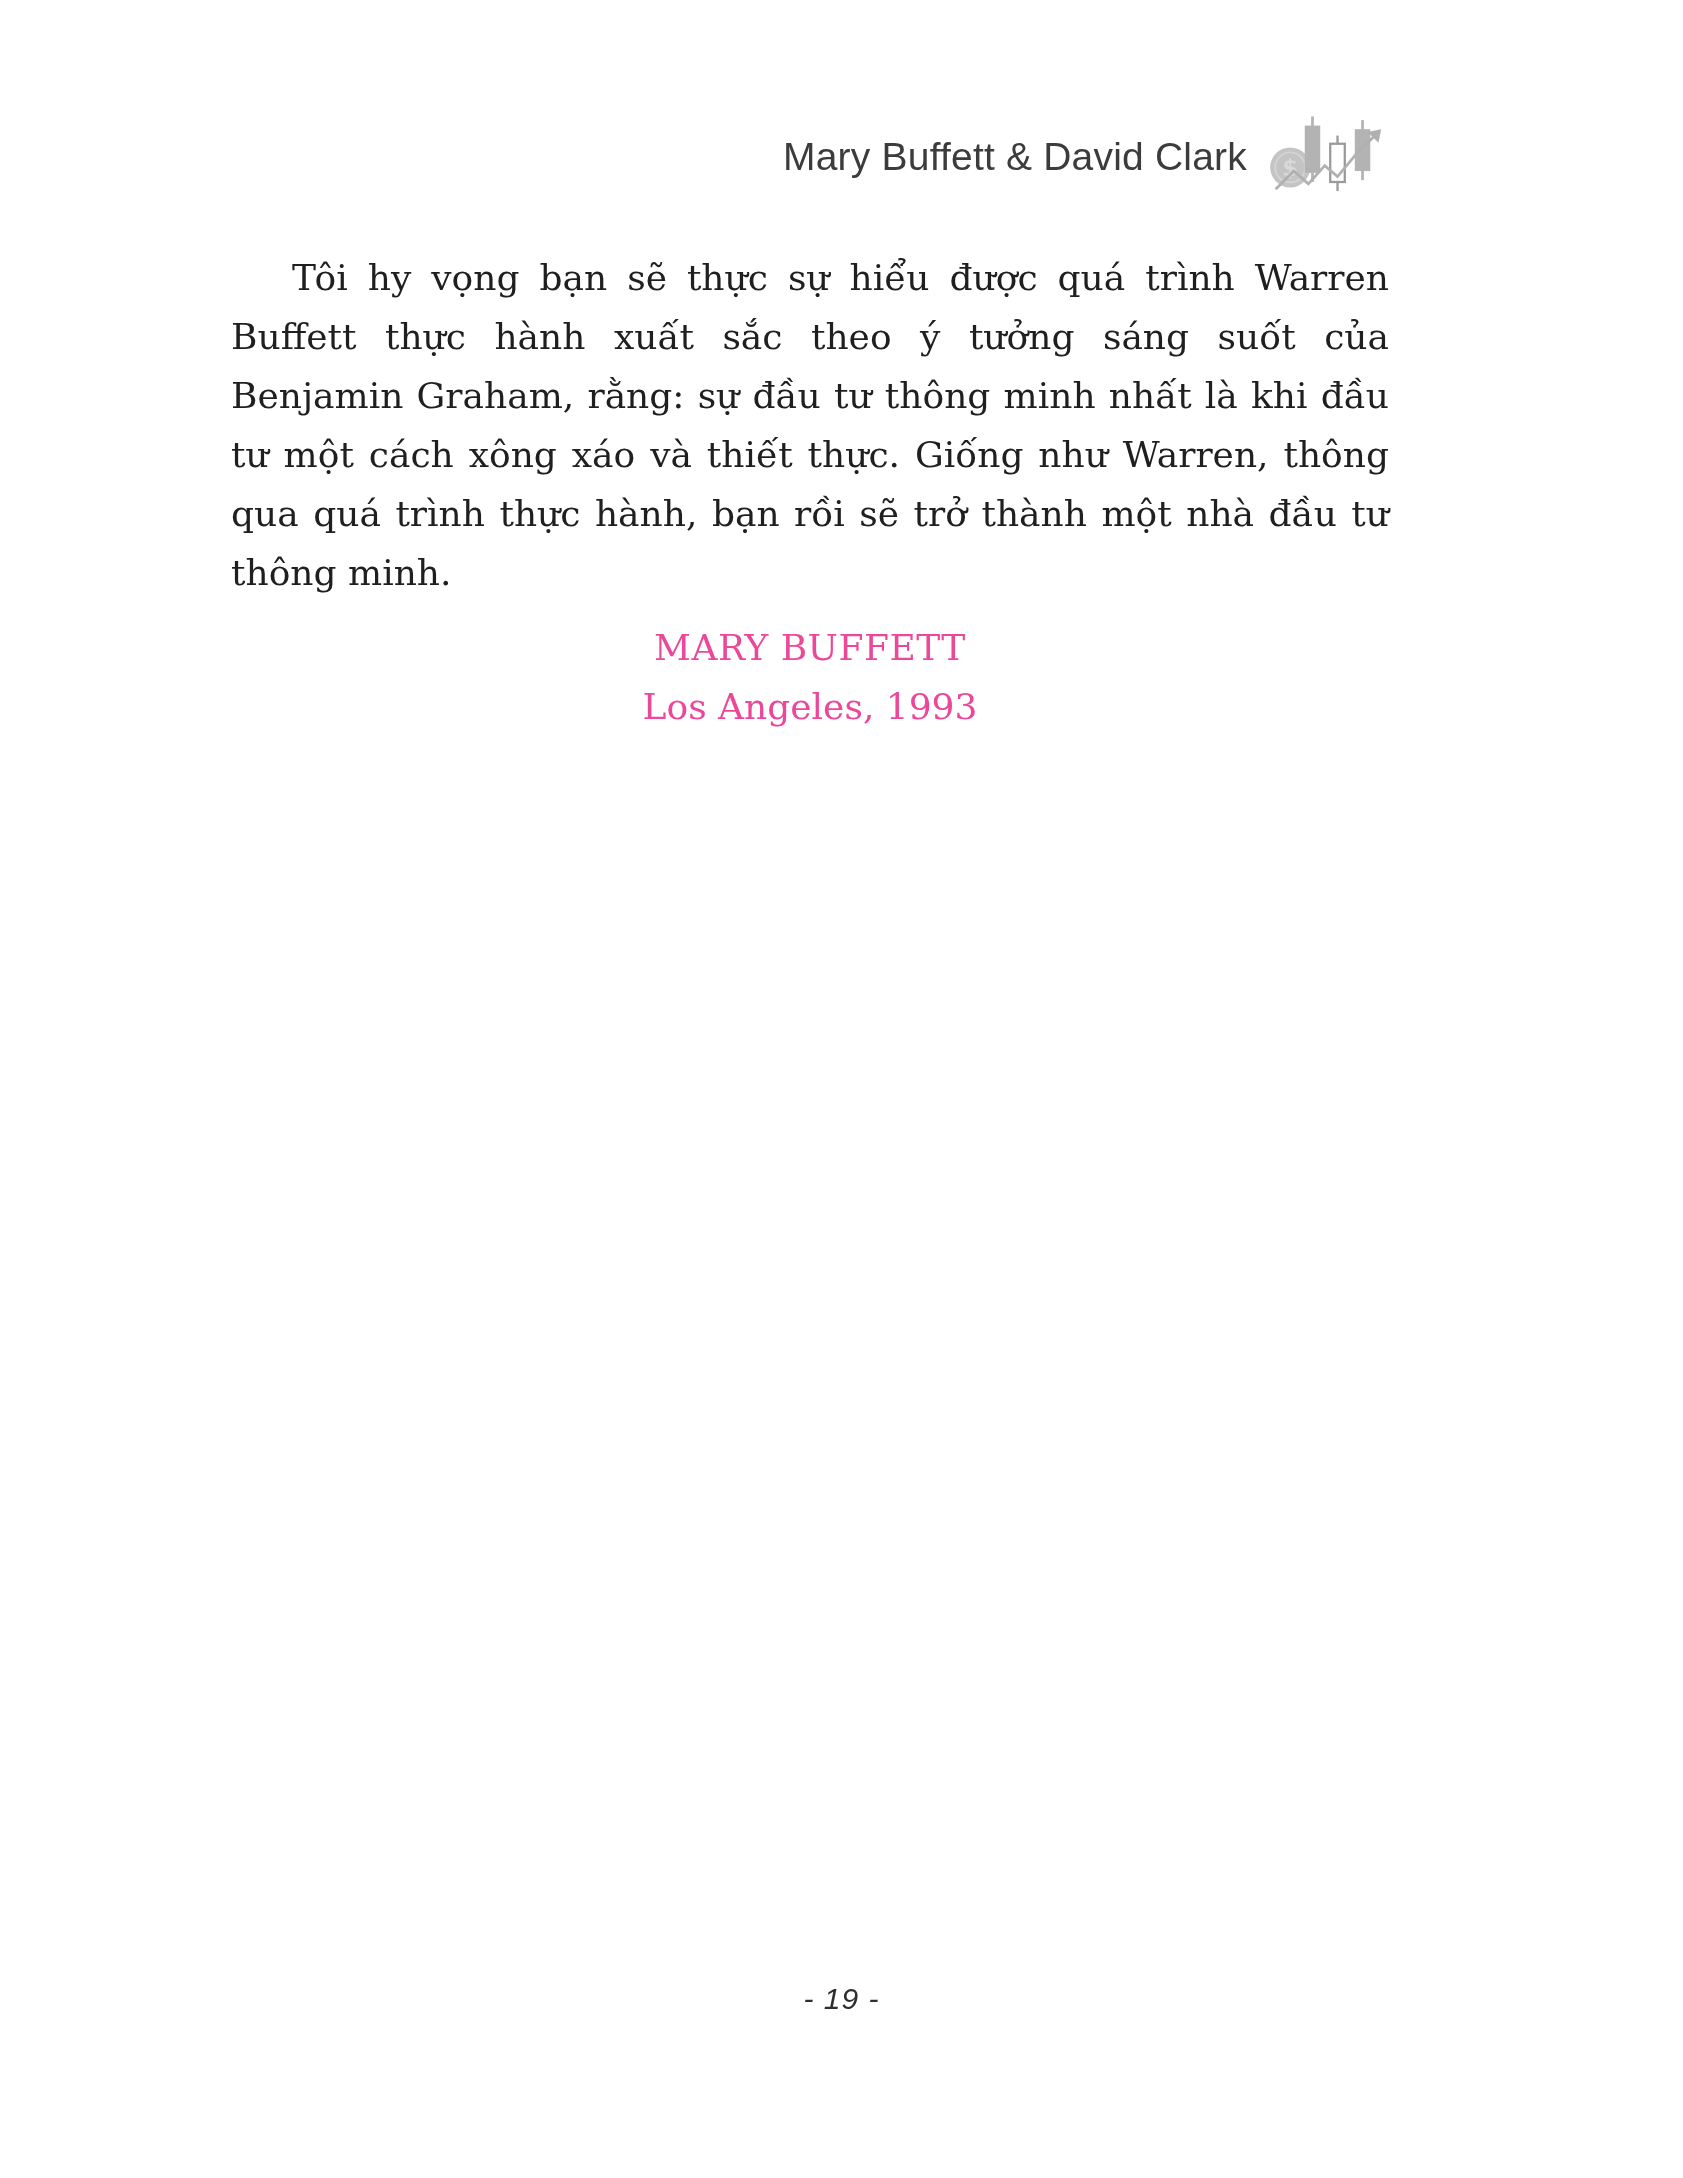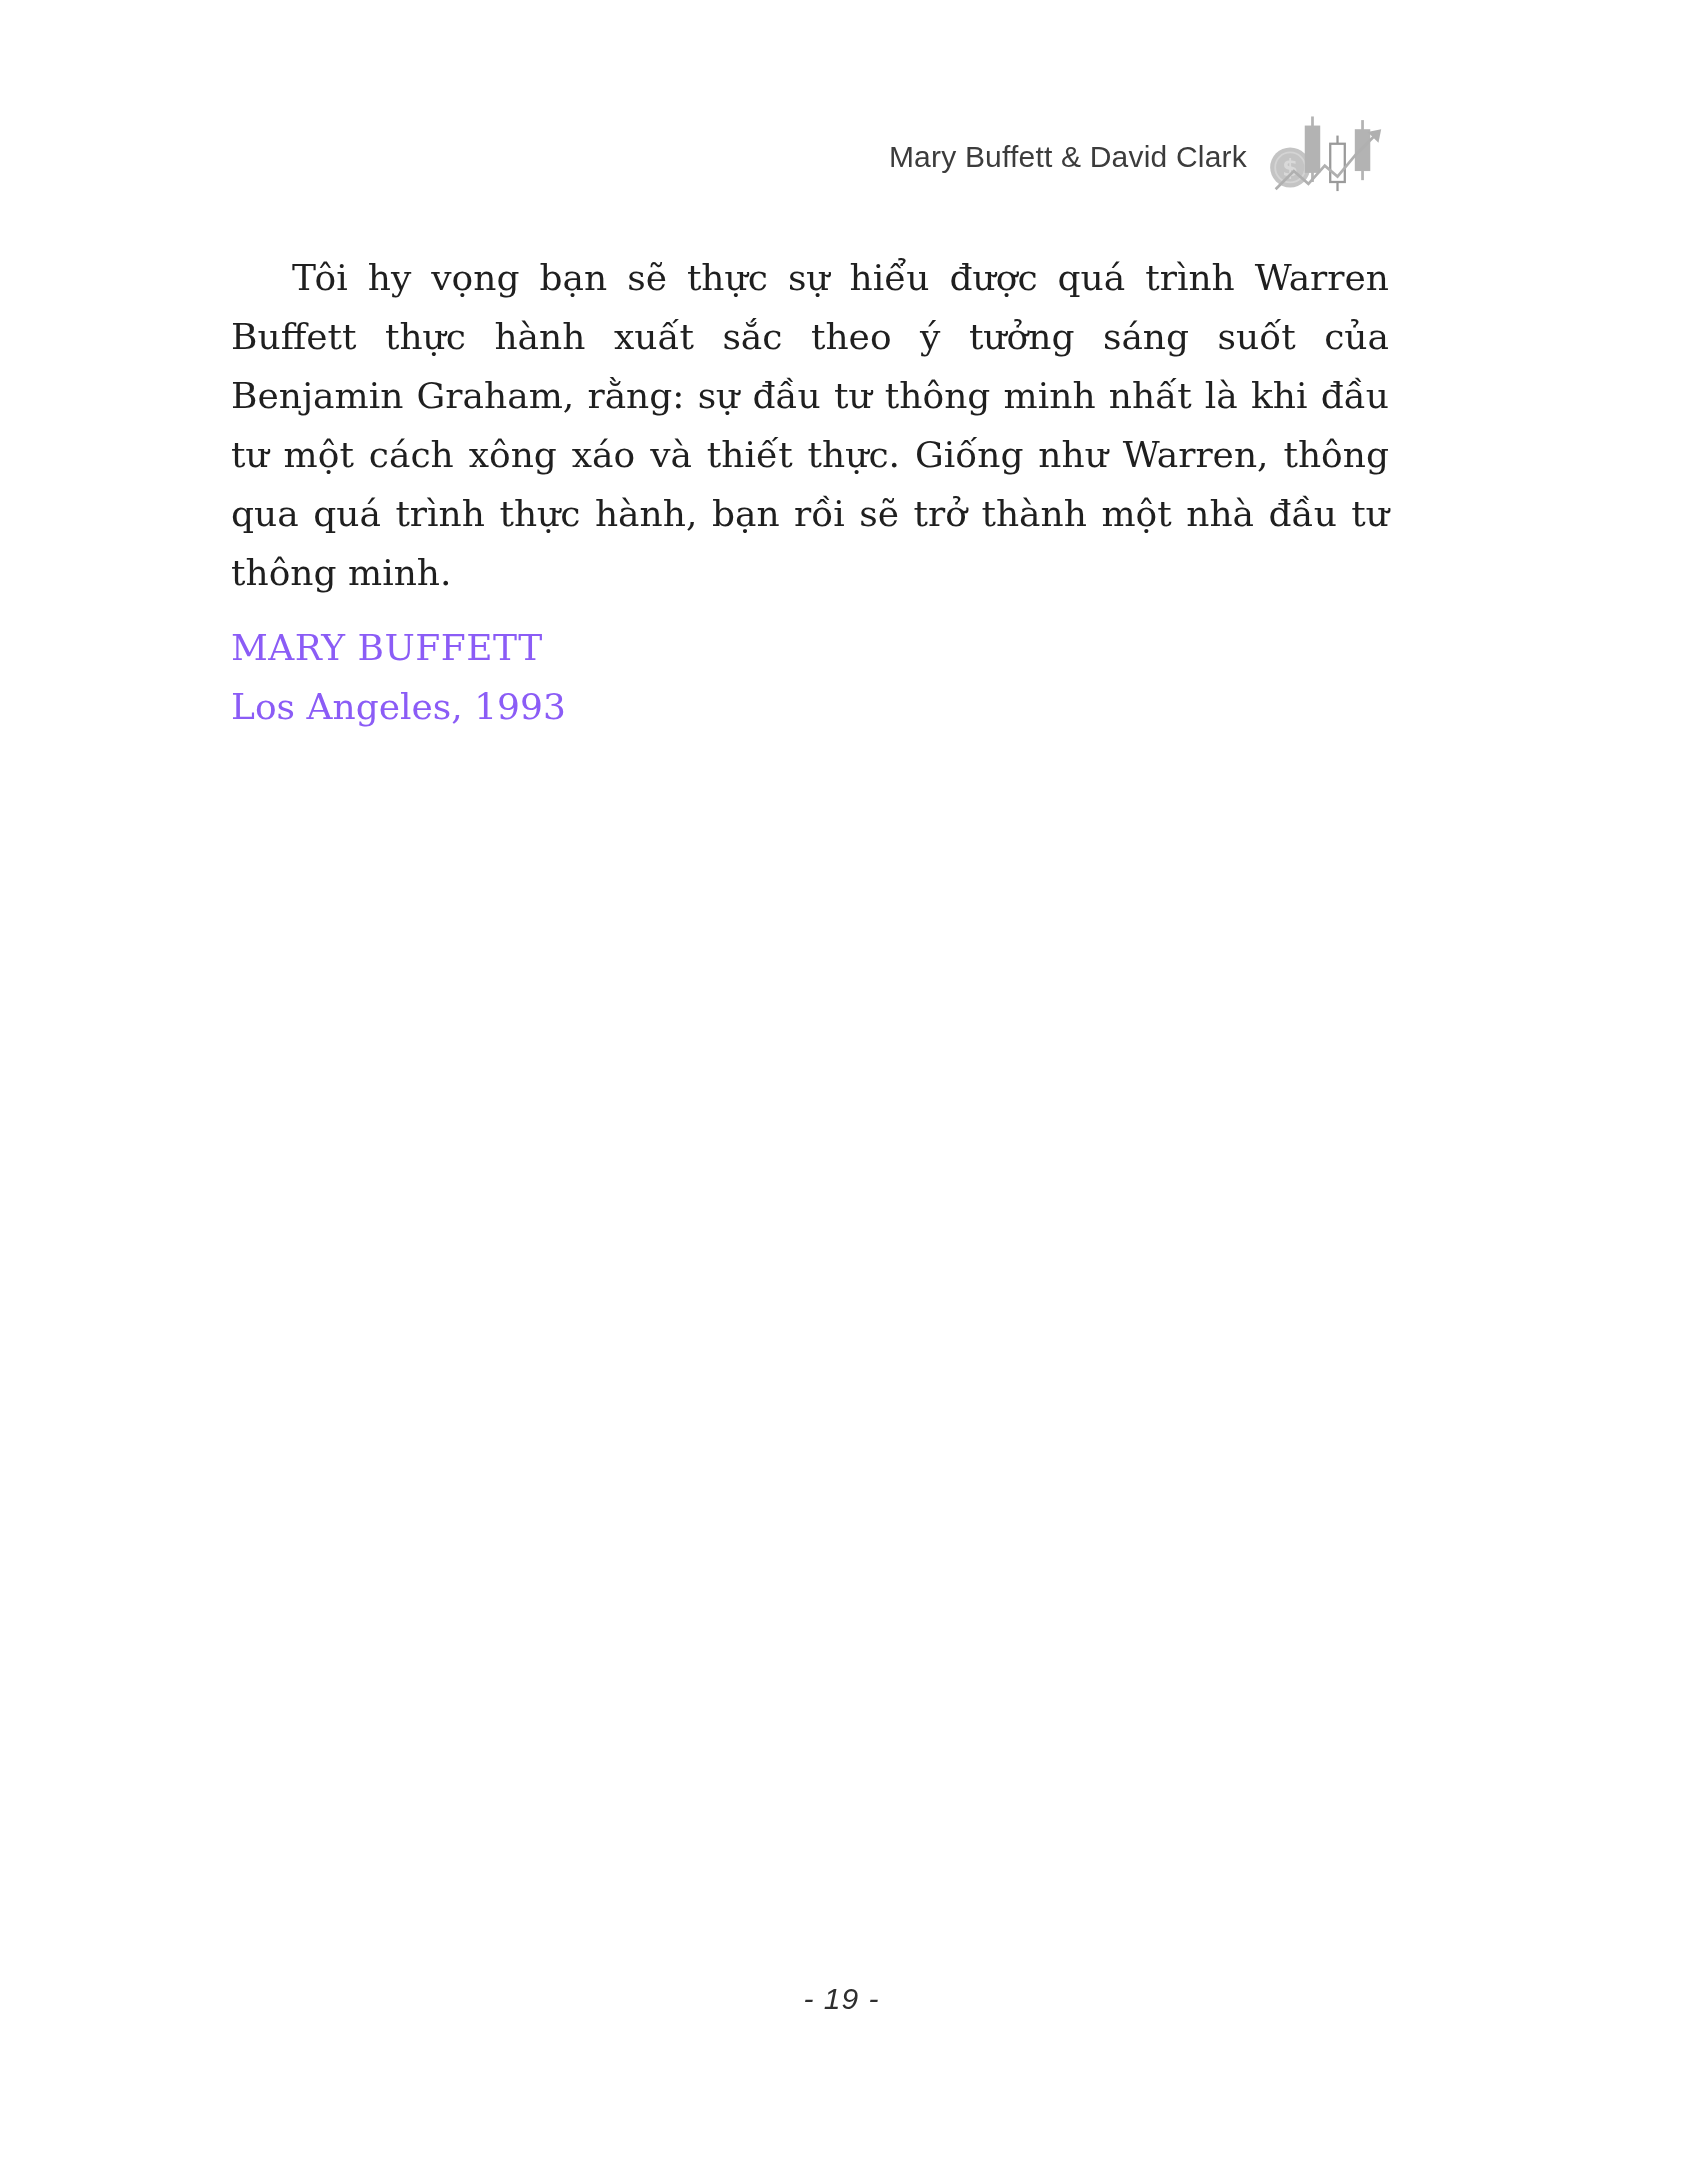--- a/index.html
+++ b/index.html
@@ -26,7 +26,7 @@
   }
   .header-title {
     font-family: "Liberation Sans", sans-serif;
-    font-size: 30px;
+    font-size: 39px;
     font-weight: 500;
     color: #3c3c3c;
     letter-spacing: 0.2px;

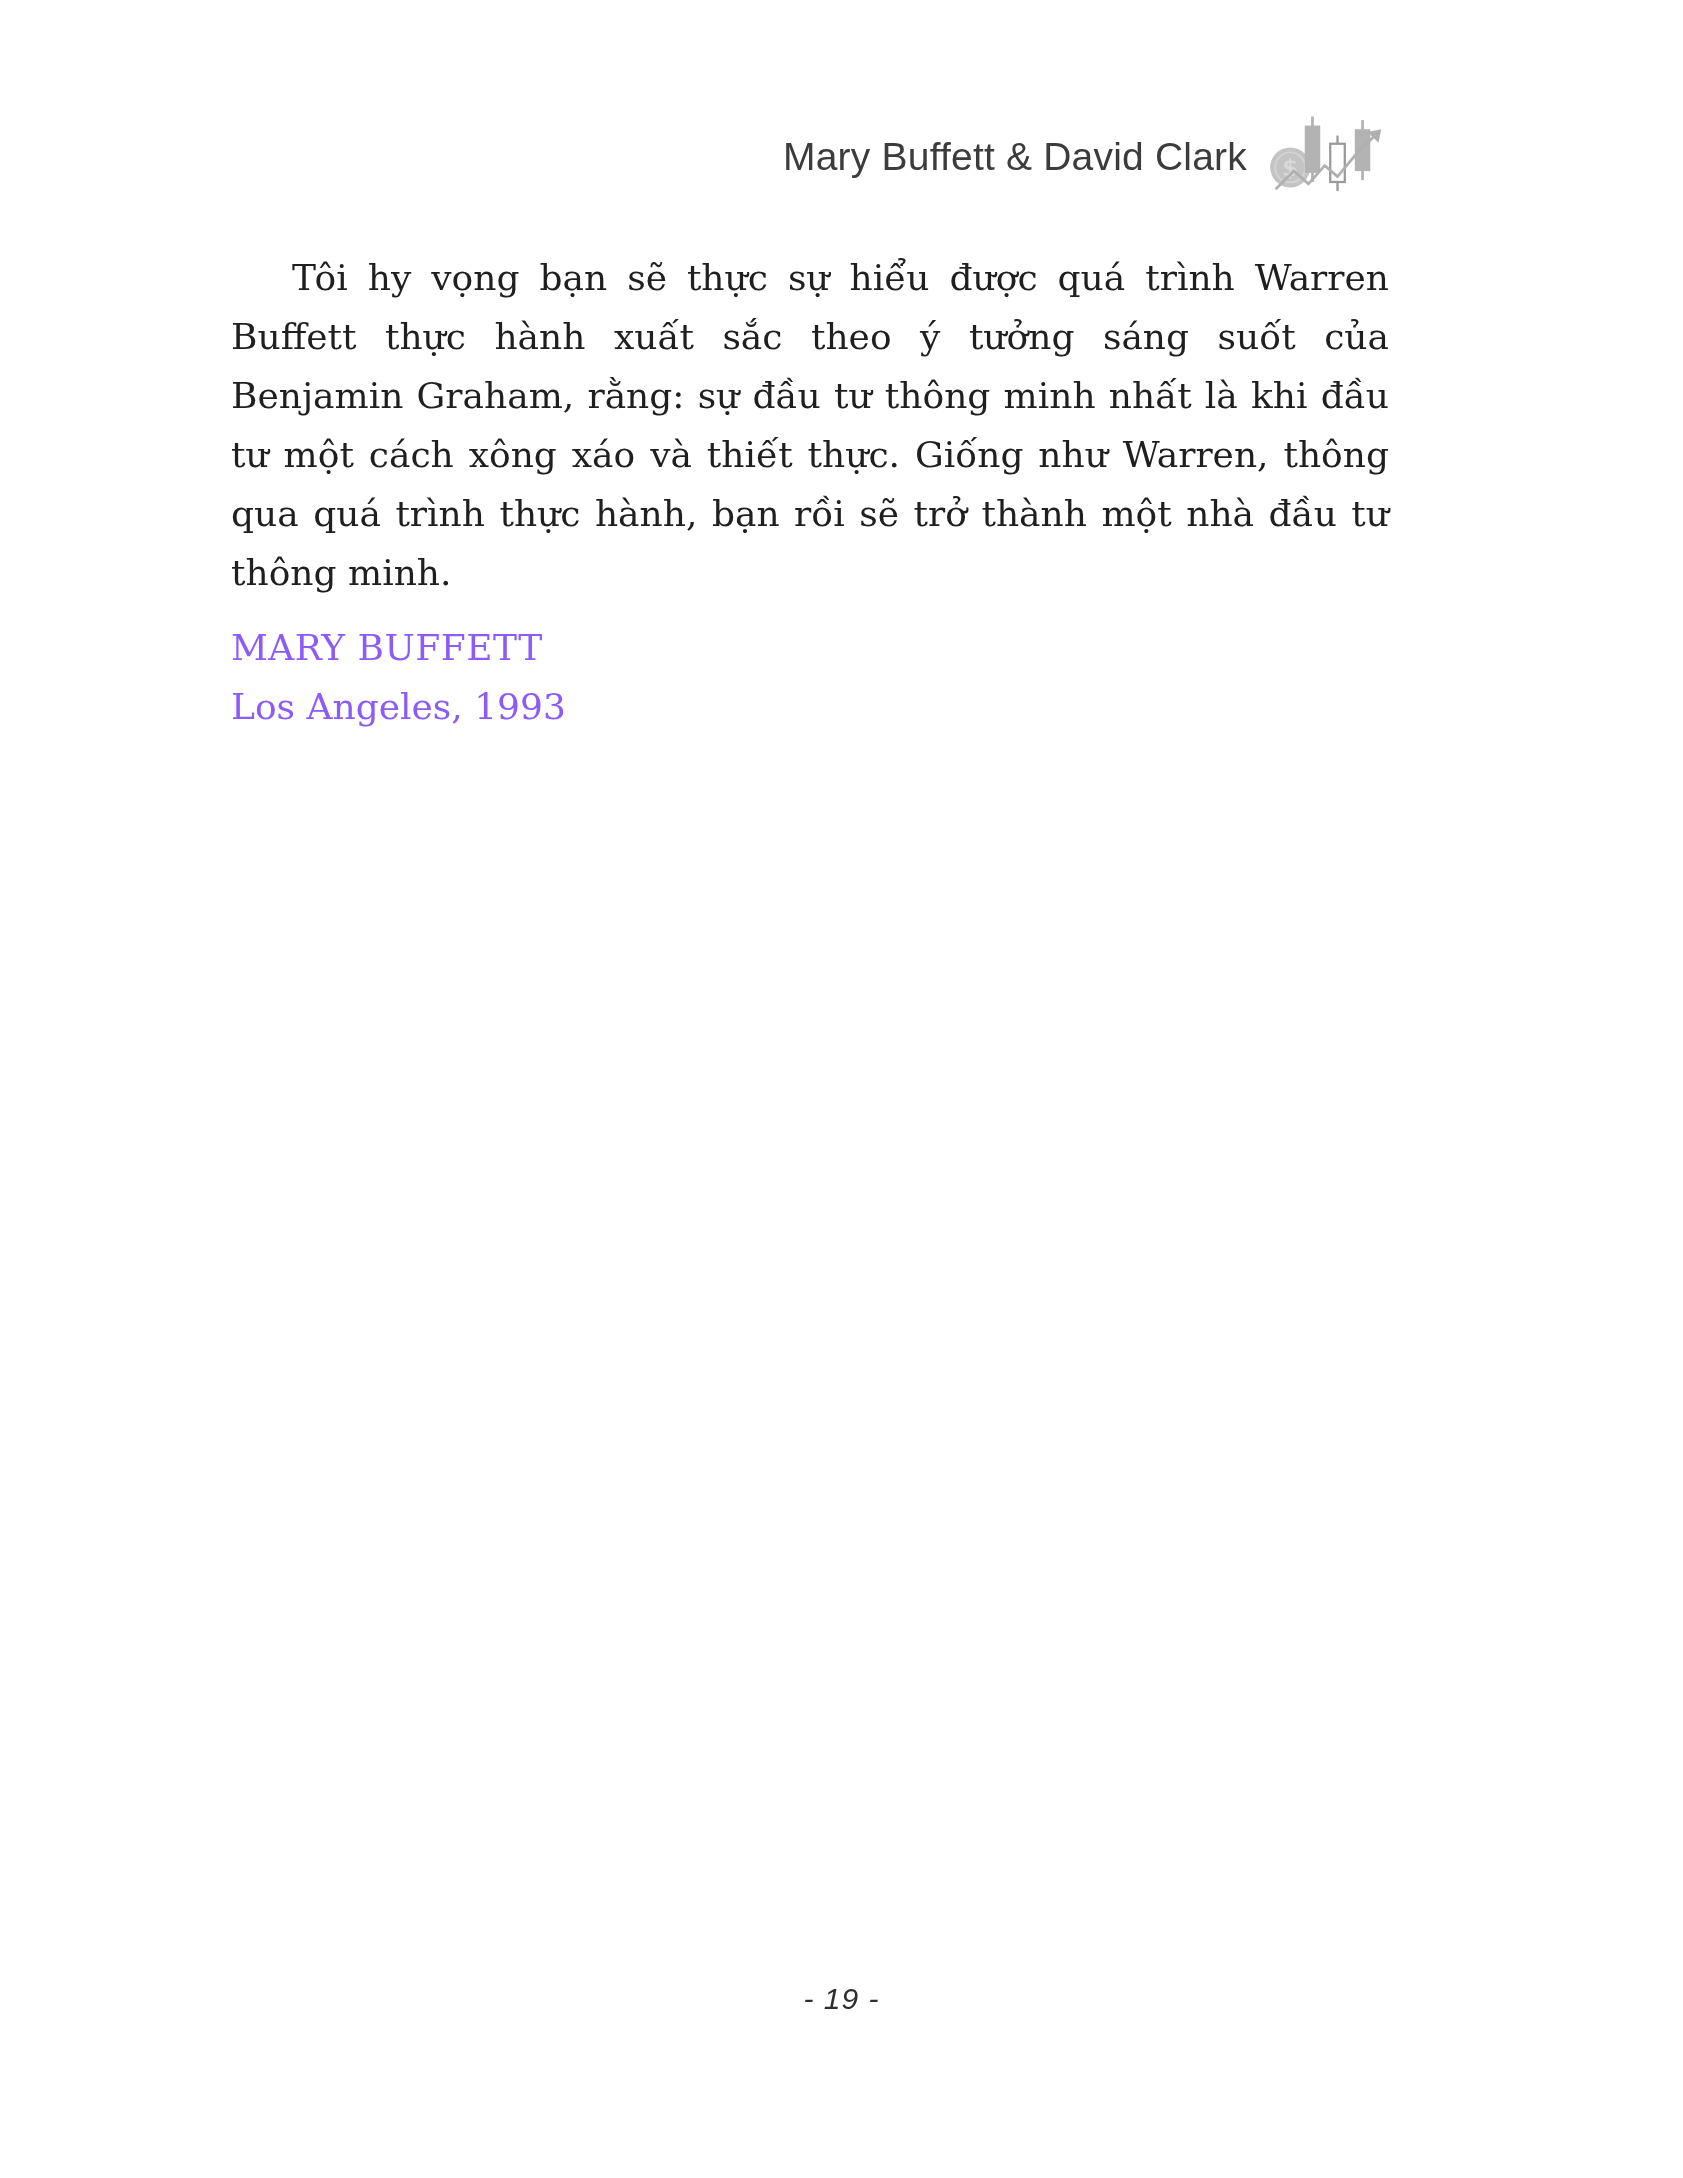--- a/index.html
+++ b/index.html
@@ -50,9 +50,9 @@
 
   .signature {
     margin-top: 16px;
-    text-align: left;
+    text-align: center;
     line-height: 59px;
-    color: #8b5cf6;
+    color: #ec4899;
   }
   .signature .sig-name { font-size: 36px; letter-spacing: 0.5px; }
   .signature .sig-place { font-size: 36px; }

